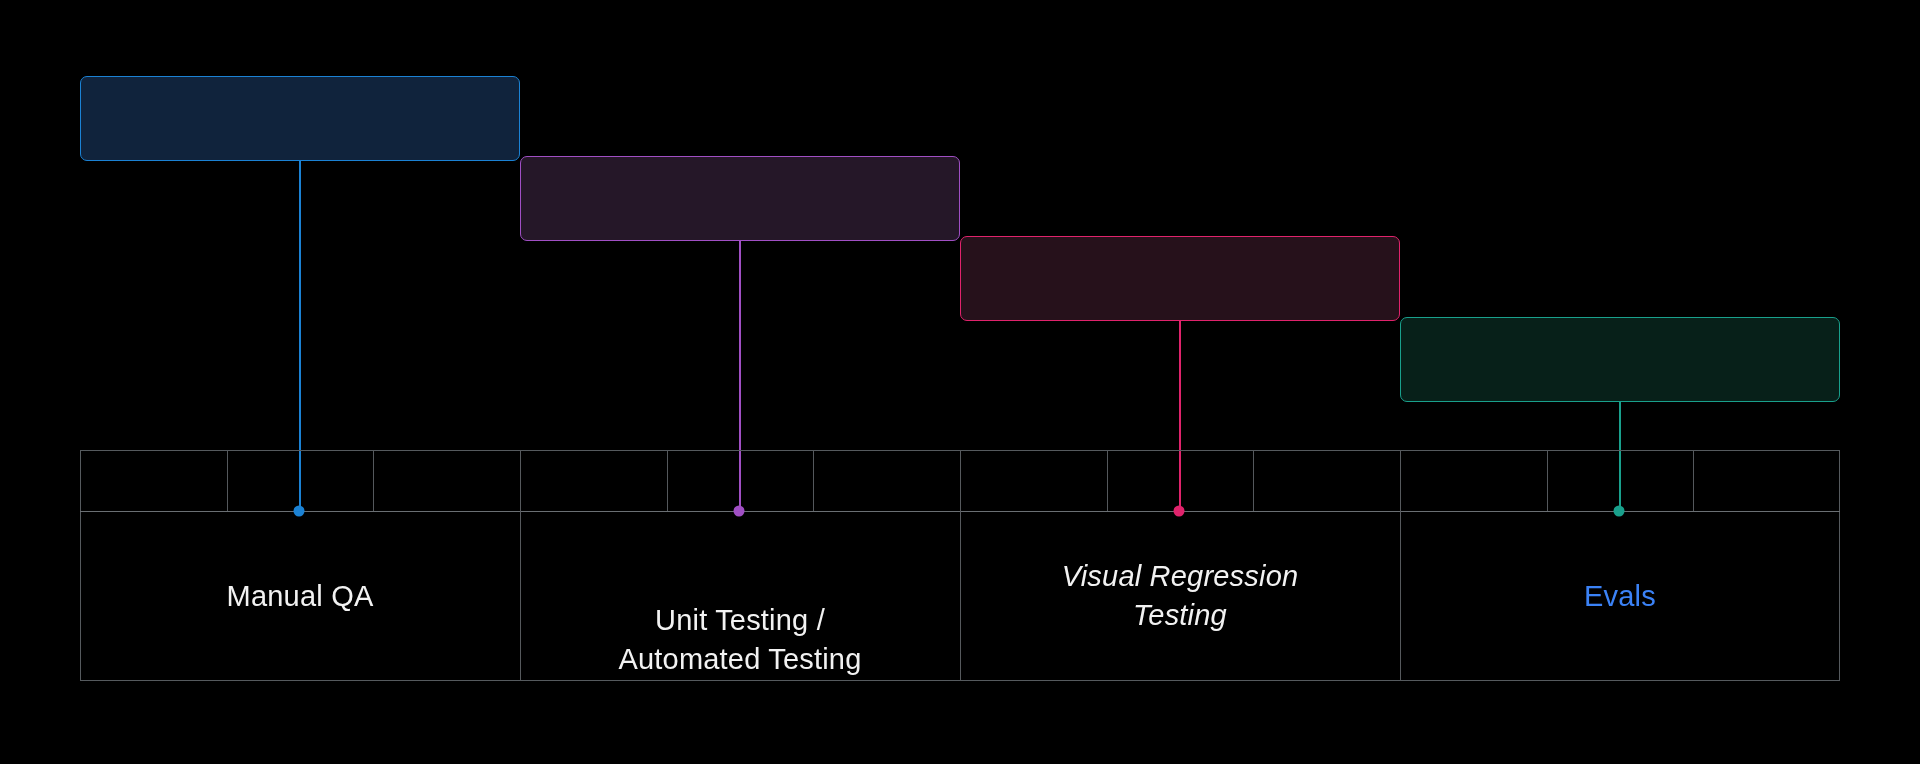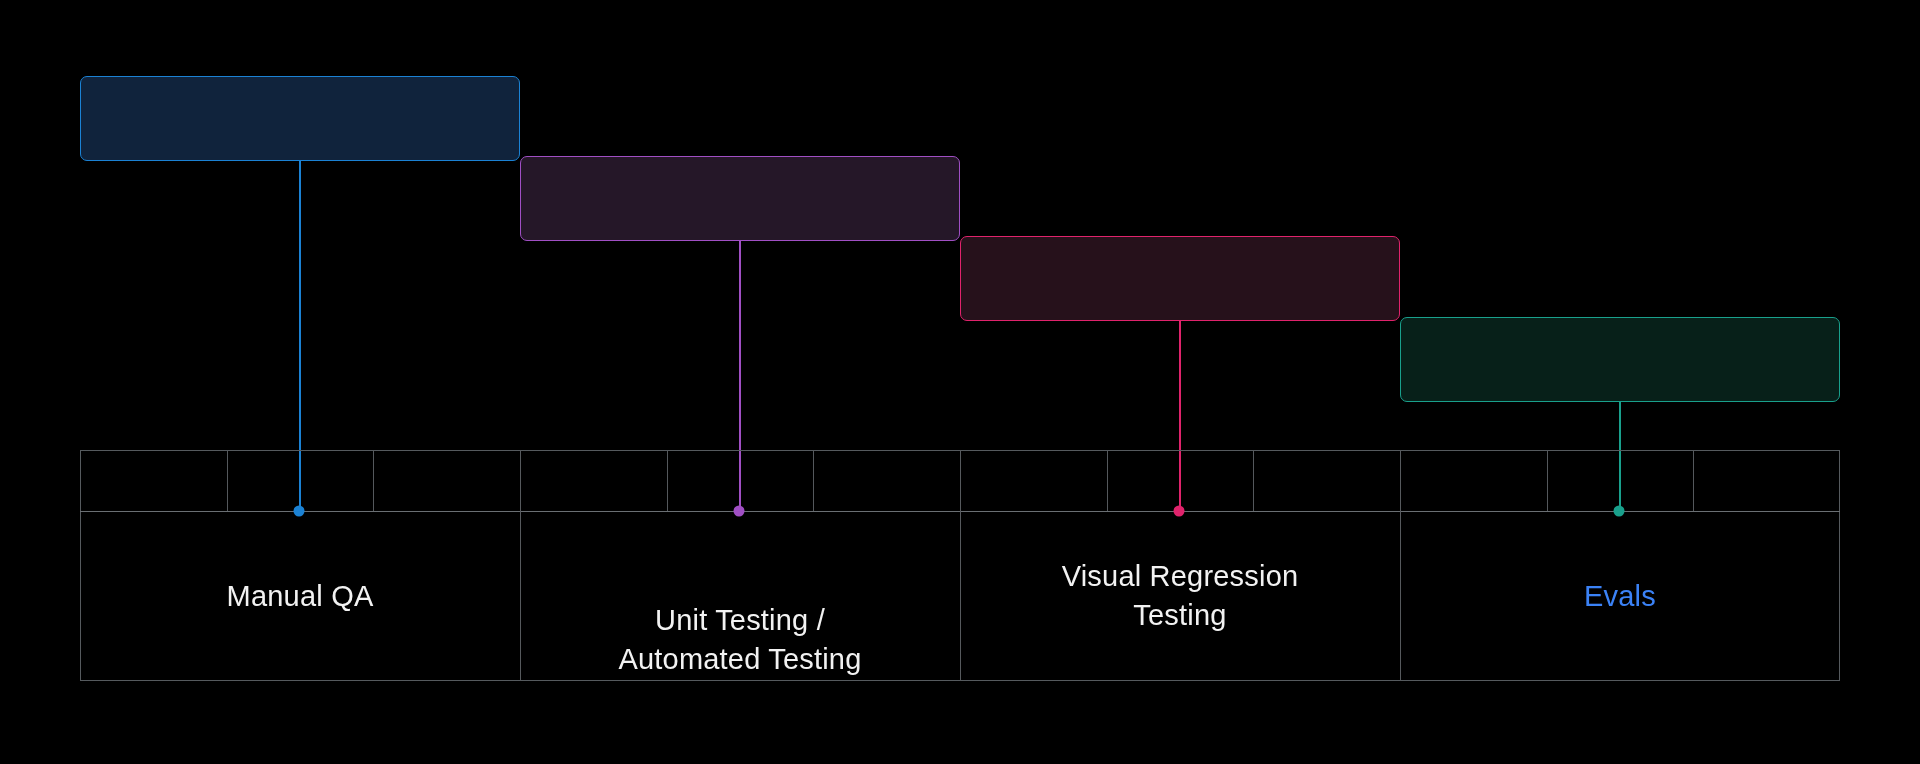--- a/index.html
+++ b/index.html
@@ -140,7 +140,7 @@
         <div class="phase-label" style="left: 0px; width: 440px; color: rgb(242, 242, 242);">Manual QA</div>
         <div class="phase-label" style="left: 440px; width: 440px; color: rgb(242, 242, 242); margin-top: 44px;">Unit Testing /
 Automated Testing</div>
-        <div class="phase-label" style="left: 880px; width: 440px; color: rgb(242, 242, 242);">Visual Regression
+        <div class="phase-label" style="left: 880px; width: 440px; color: rgb(242, 242, 242); font-style: italic;">Visual Regression
 Testing</div>
         <div class="phase-label" style="left: 1320px; width: 440px; color: #3b82f6;">Evals</div>
       </div>

